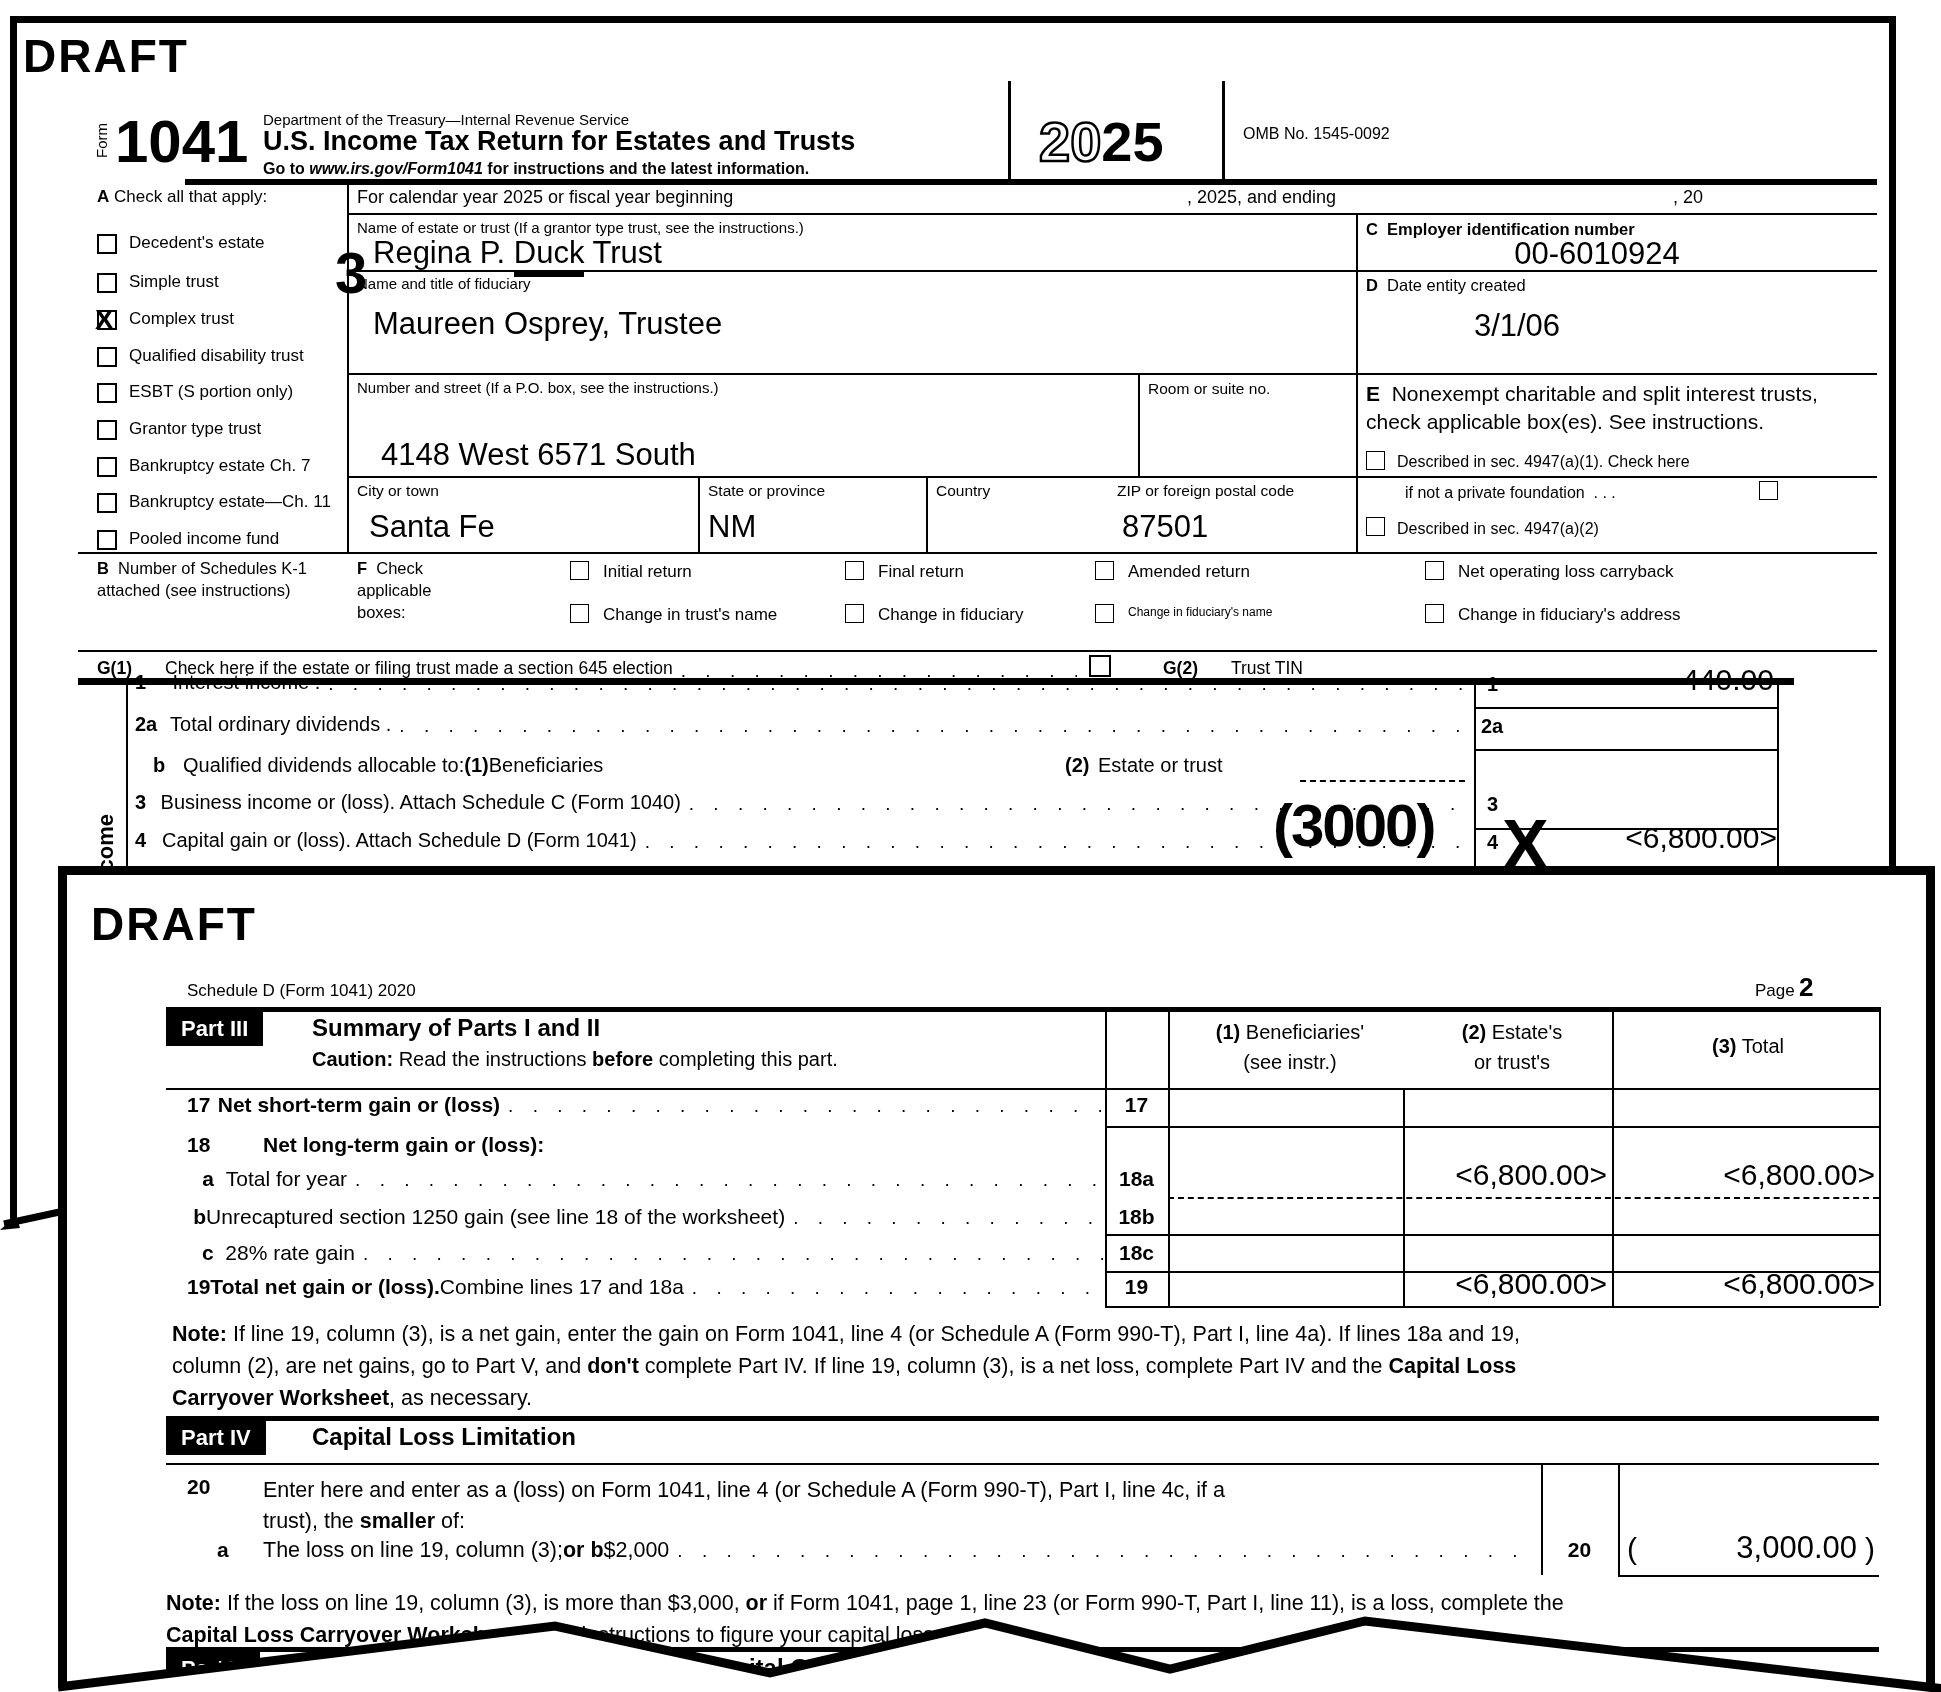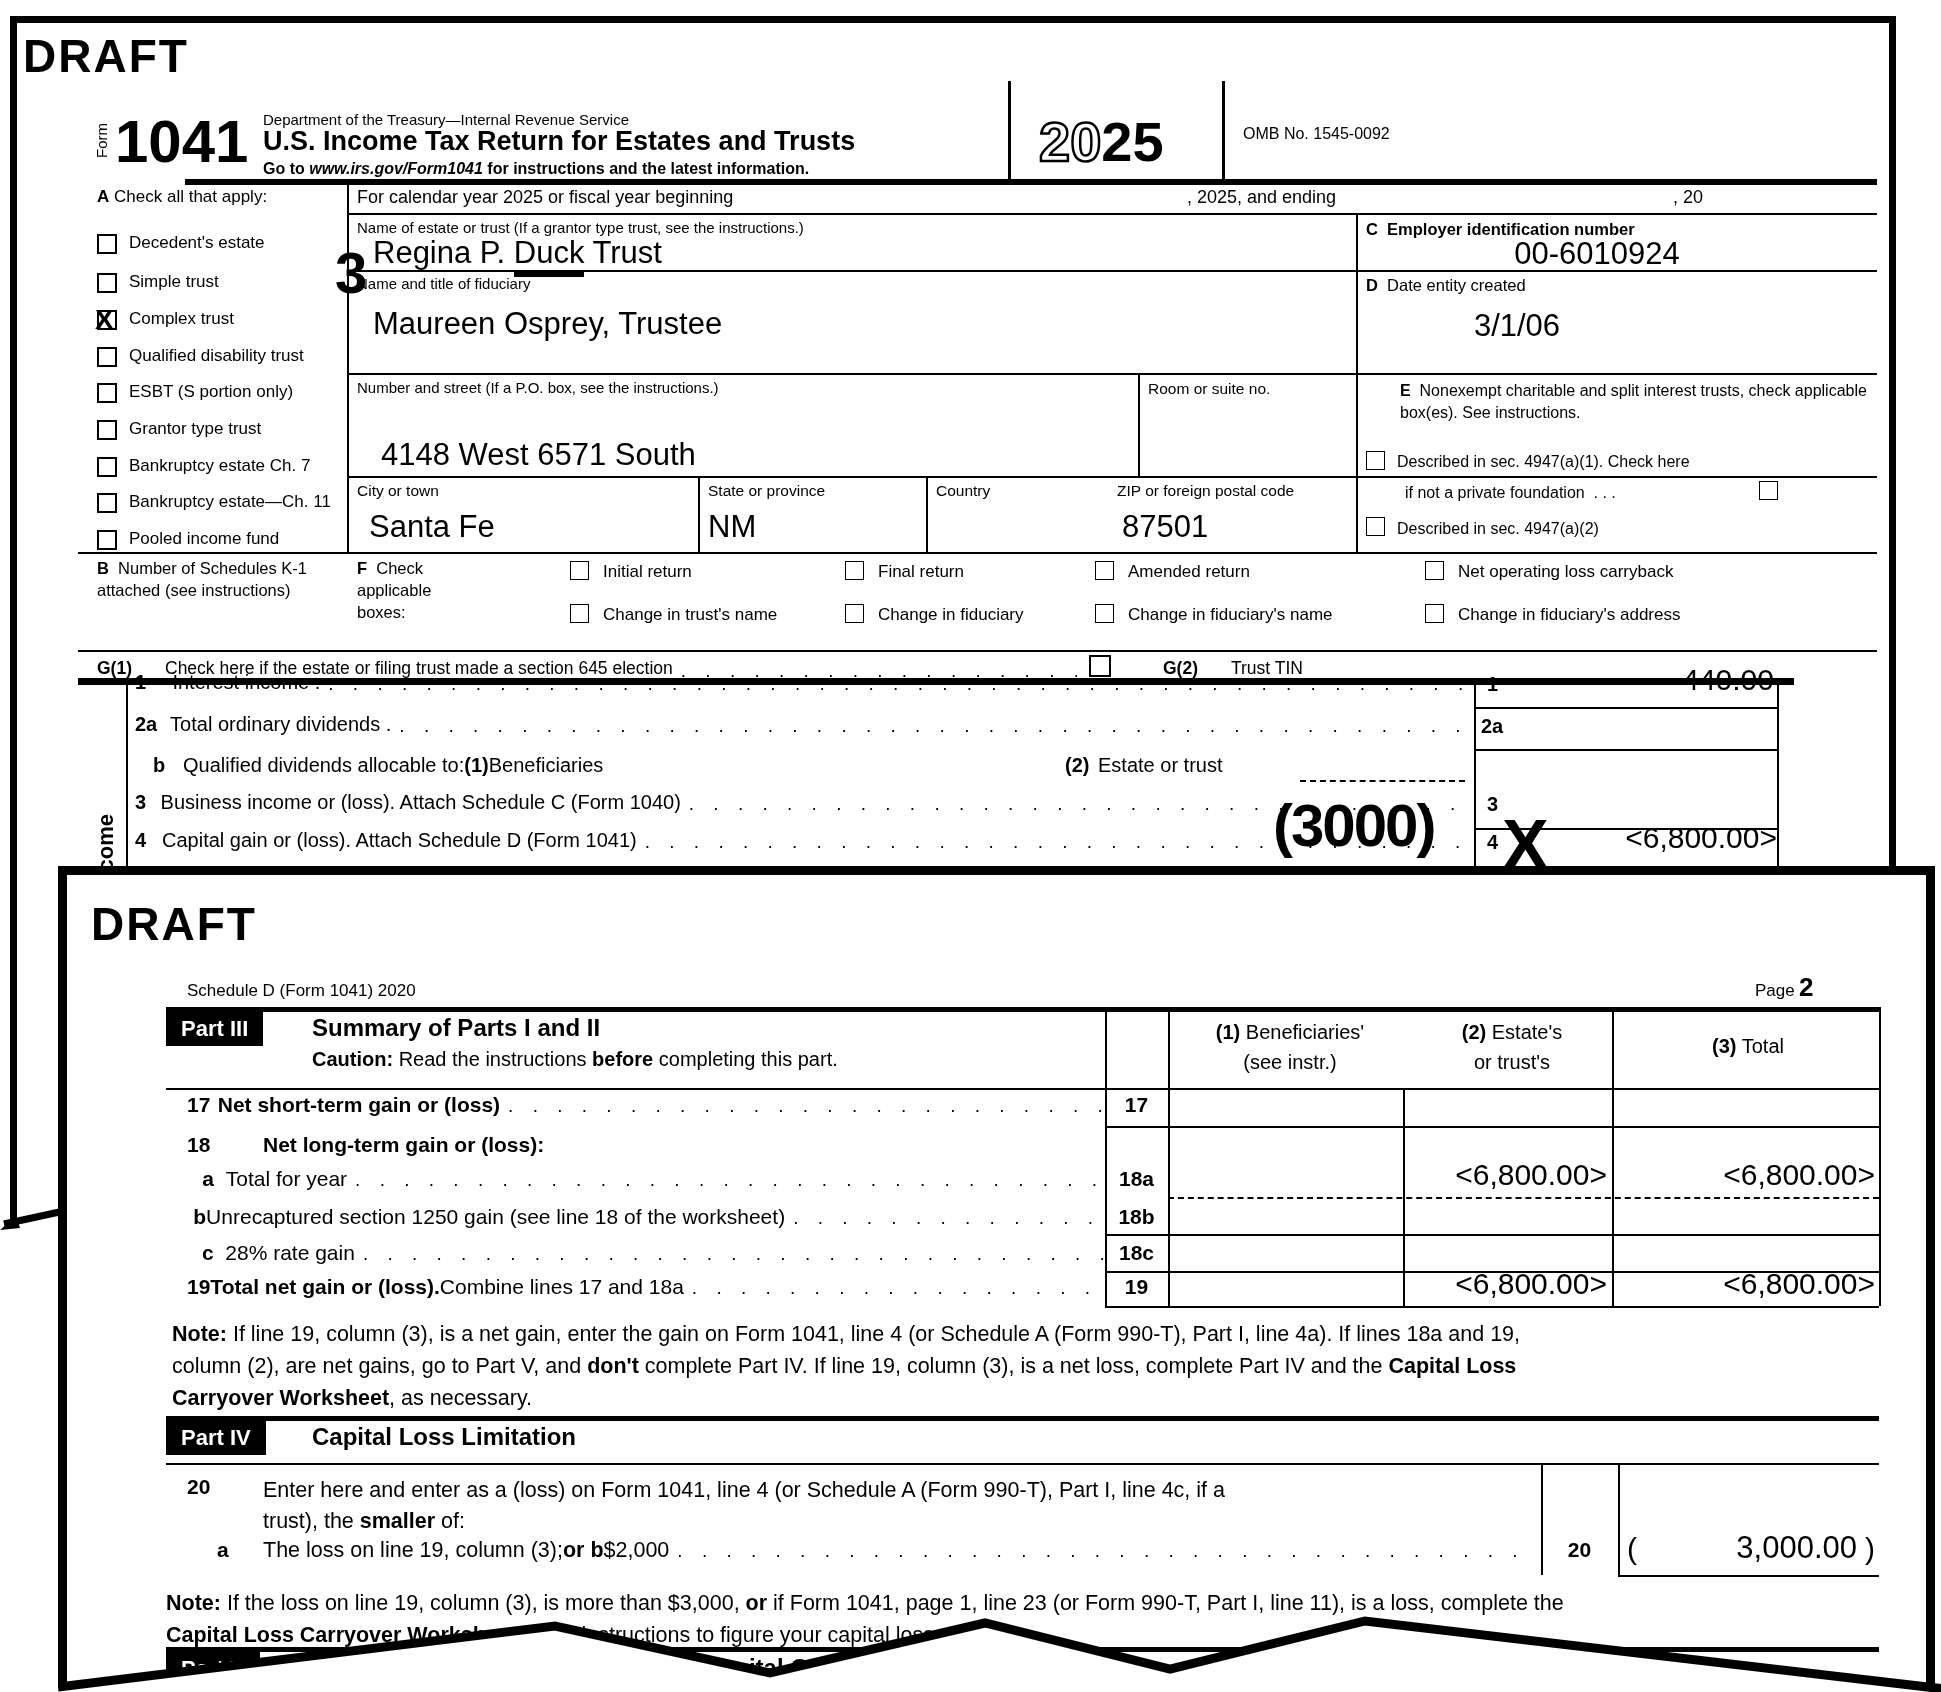--- a/index.html
+++ b/index.html
@@ -111,7 +111,7 @@
     <div class="hl" style="left:330px;top:453px;width:1530px;"></div>
     <div class="vl" style="left:1121px;top:352px;height:101px;"></div>
     <div class="abs" style="left:1131px;top:357px;font-size:15.5px;">Room or suite no.</div>
-    <div class="abs" style="left:1349px;top:357px;width:500px;font-size:16px;line-height:22px;margin-left:34px;">
+    <div class="abs" style="left:1349px;top:357px;width:500px;font-size:21px;line-height:28px;">
       <span class="b">E</span>&nbsp;&nbsp;<span>Nonexempt charitable and split interest trusts, check applicable box(es). See instructions.</span>
     </div>
     <div class="cb cbs" style="left:1349px;top:428px;"></div>

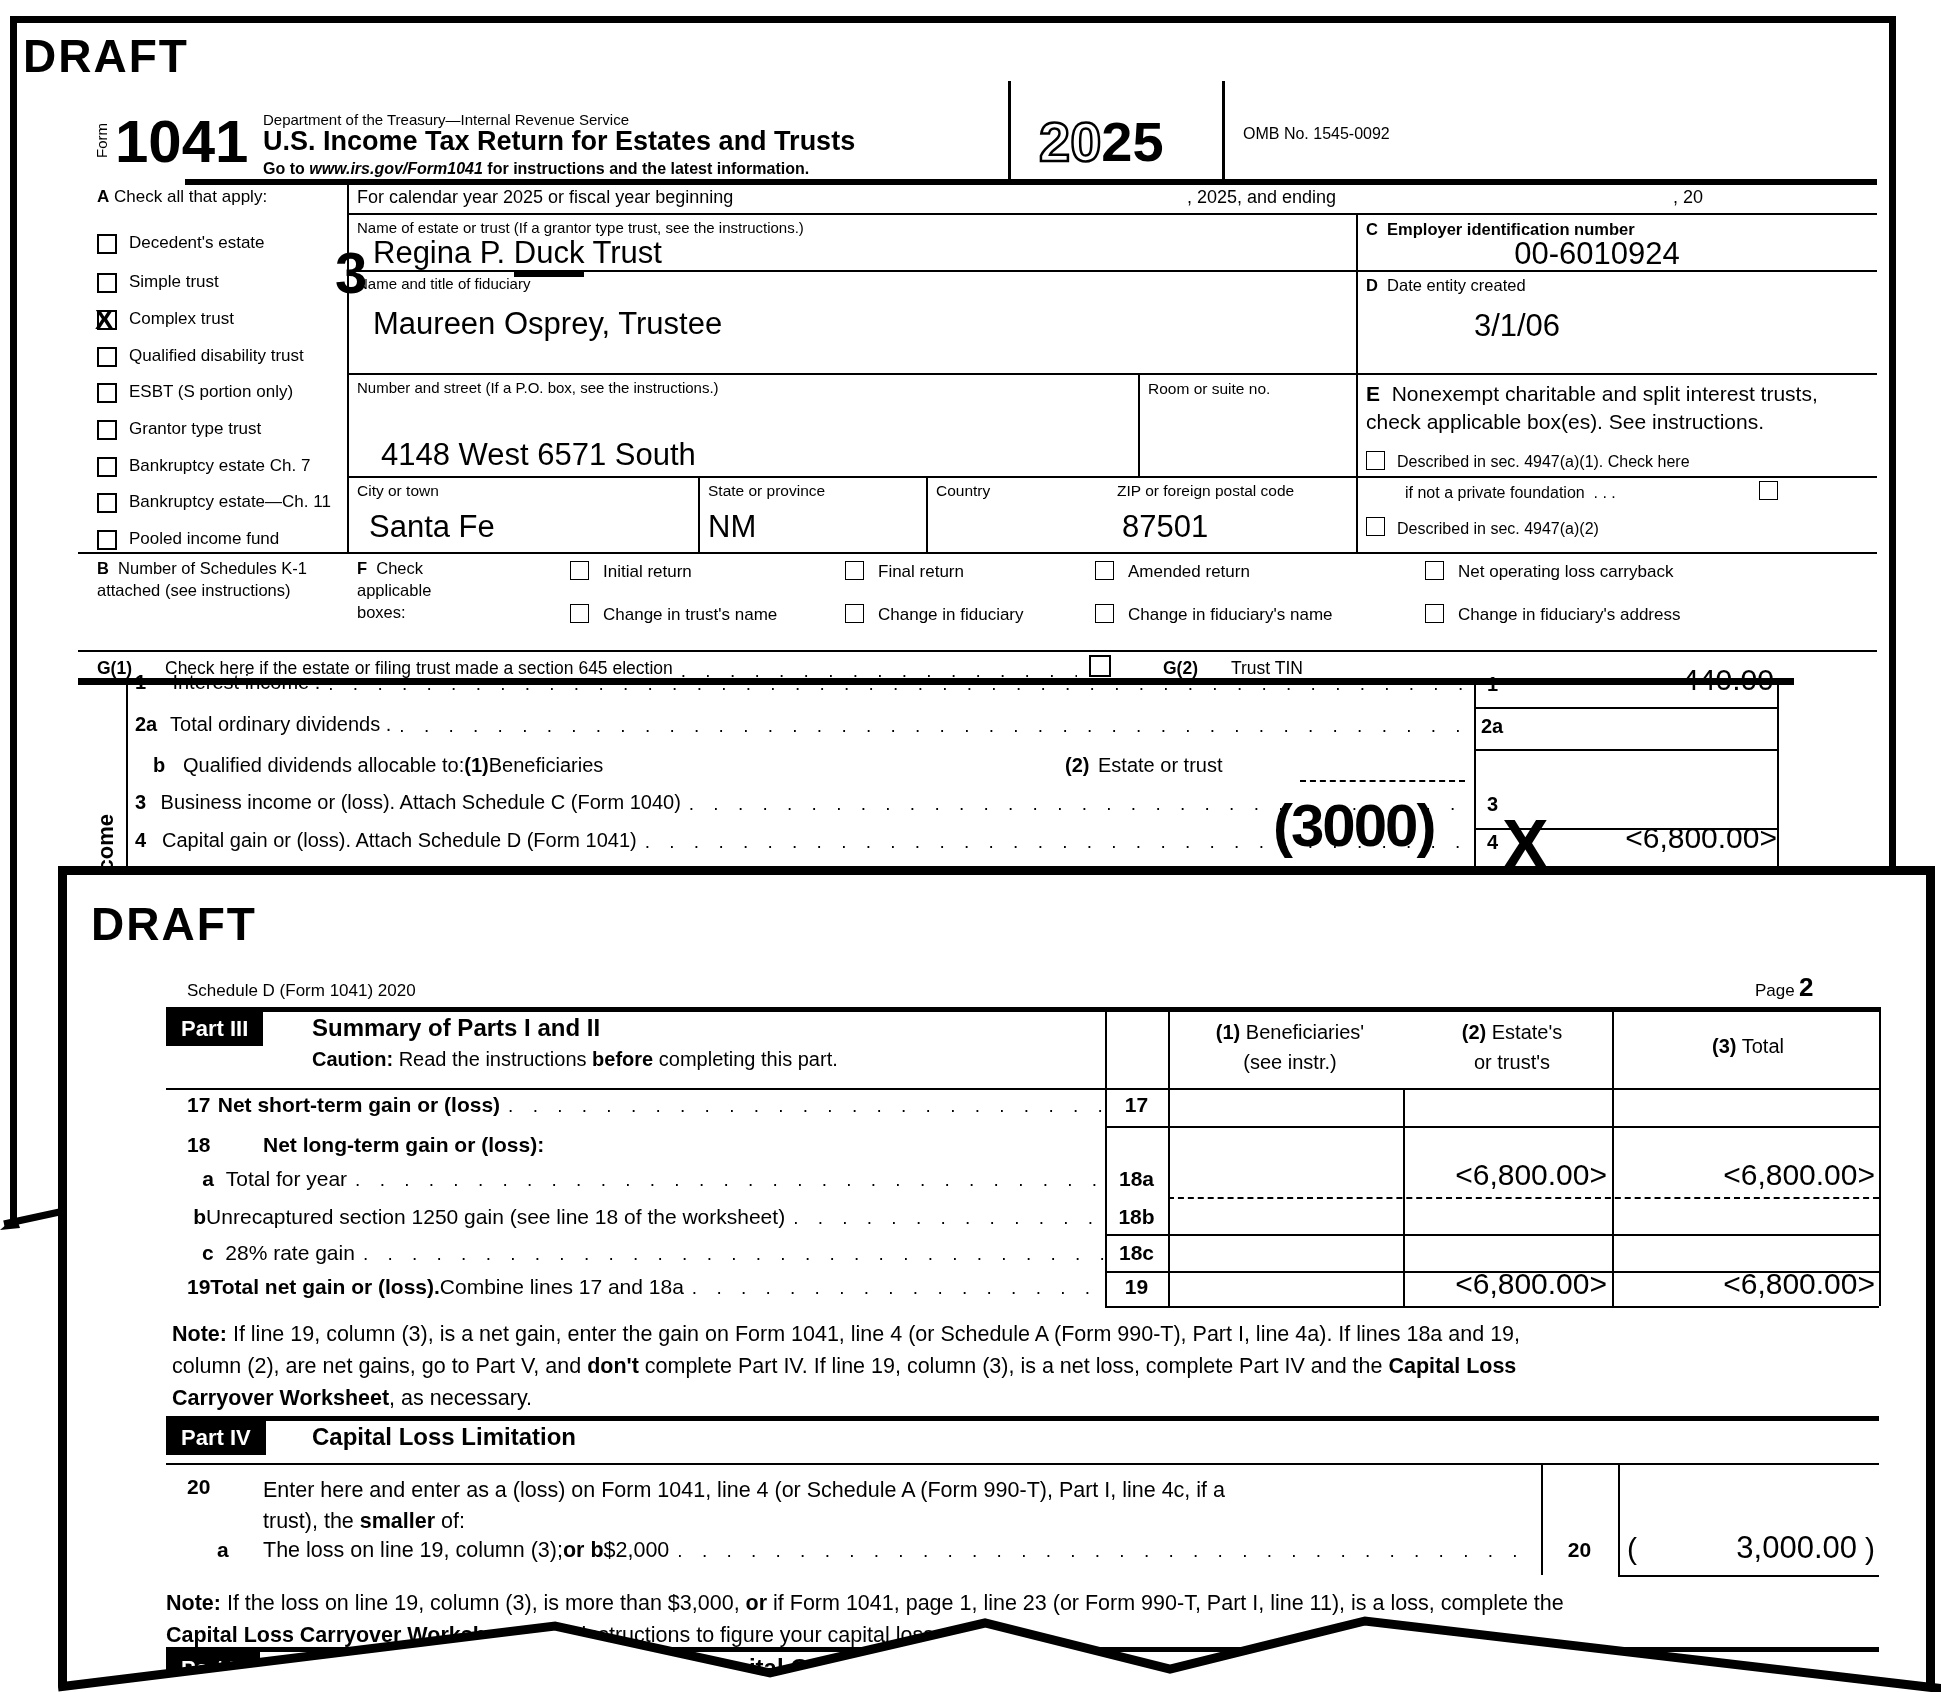--- a/index.html
+++ b/index.html
@@ -153,7 +153,7 @@
     <div class="cb cbs" style="left:828px;top:581px;"></div>
     <div class="abs" style="left:861px;top:582px;font-size:17px;">Change in fiduciary</div>
     <div class="cb cbs" style="left:1078px;top:581px;"></div>
-    <div class="abs" style="left:1111px;top:582px;font-size:17px;text-align:center;">Change in fiduciary's name</div>
+    <div class="abs" style="left:1111px;top:582px;font-size:12px;text-align:center;">Change in fiduciary's name</div>
     <div class="cb cbs" style="left:1408px;top:581px;"></div>
     <div class="abs" style="left:1441px;top:582px;font-size:17px;">Change in fiduciary's address</div>
     <div class="hl" style="left:61px;top:627px;width:1799px;"></div>

